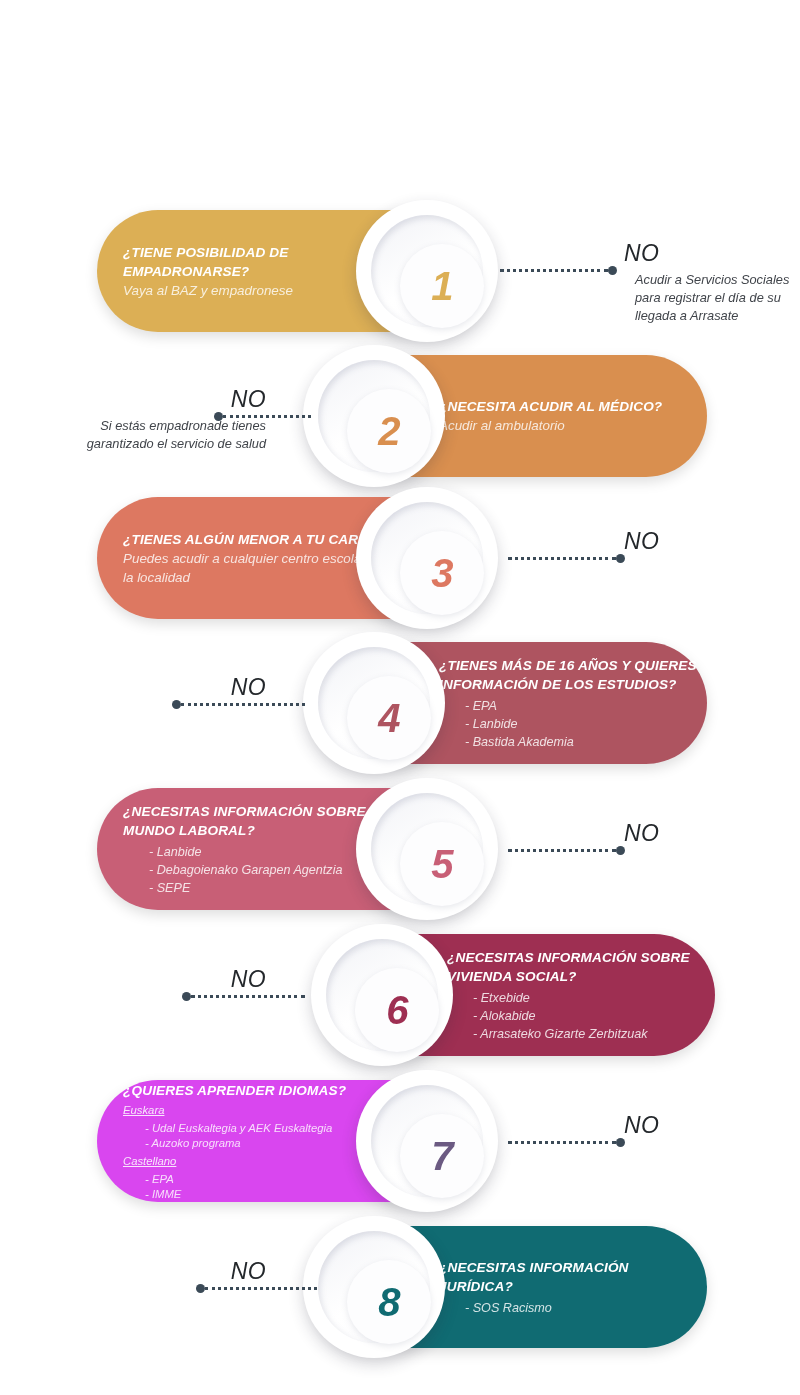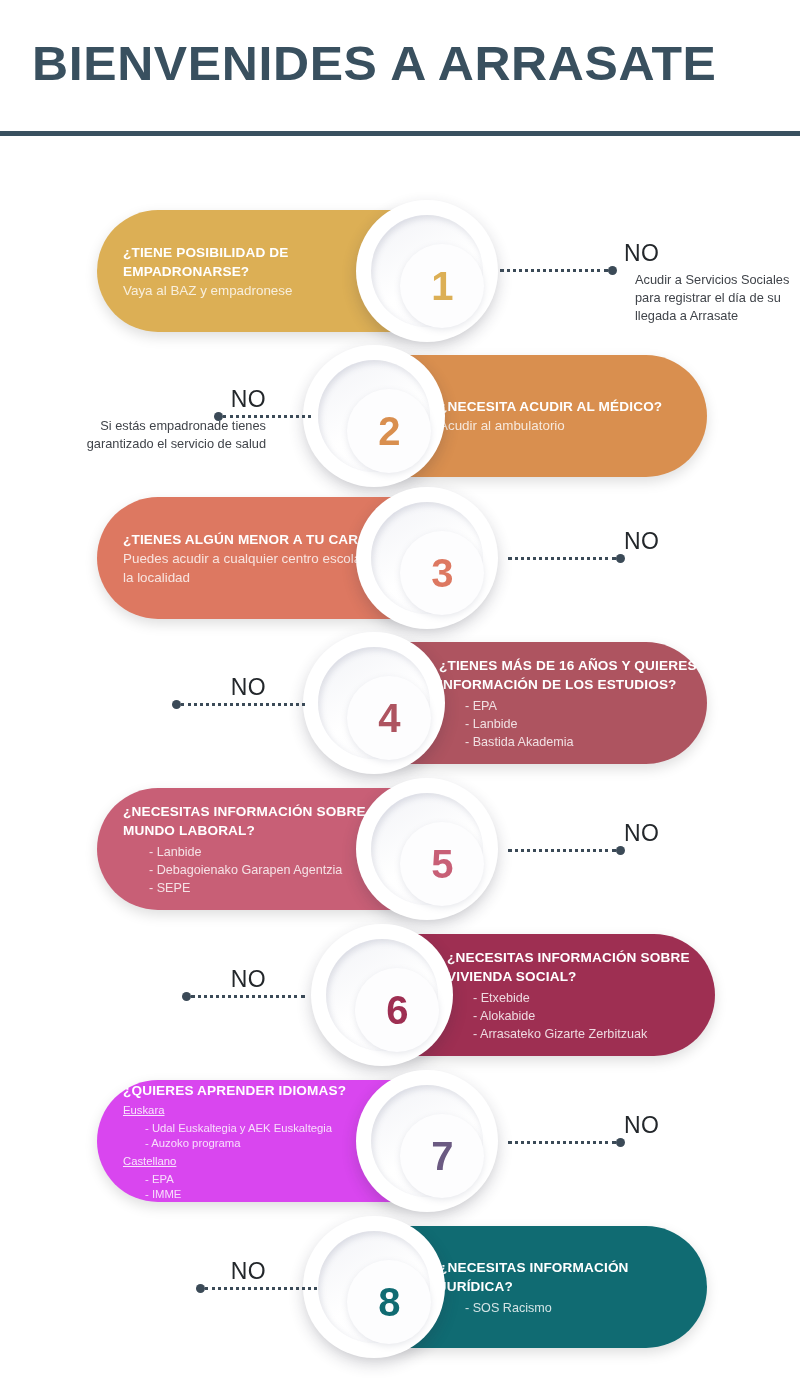--- a/index.html
+++ b/index.html
@@ -218,10 +218,6 @@
 
 <div class="page">
 
-  <div class="header">
-    <div class="header-title">BIENVENIDES A ARRASATE</div>
-    <div class="header-rule"></div>
-  </div>
 
   <div class="steps">
       <div class="step left s1">

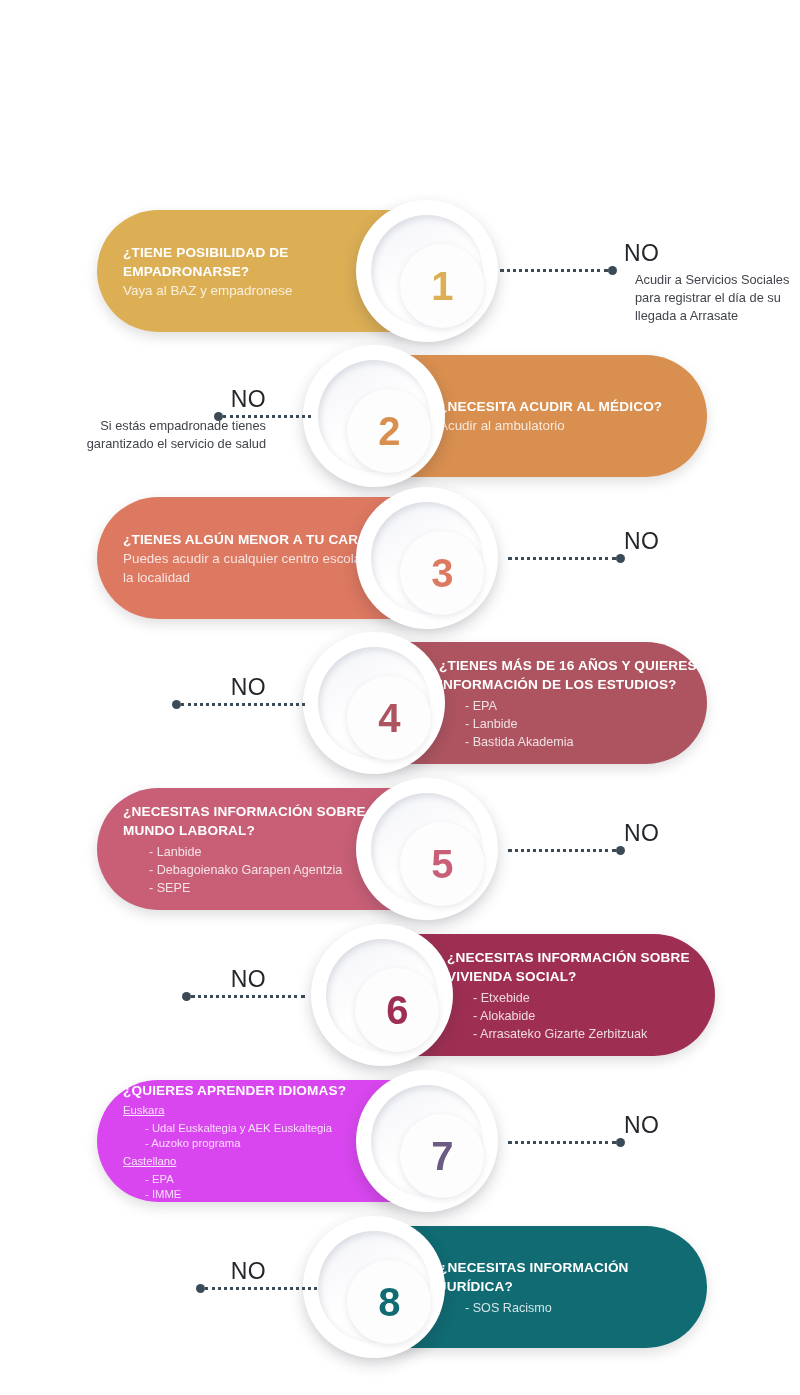--- a/index.html
+++ b/index.html
@@ -56,6 +56,7 @@
     top: 136px; left: 0;
     width: 800px;
     height: 916px;
+    font-style: italic;
   }
 
   .step {

